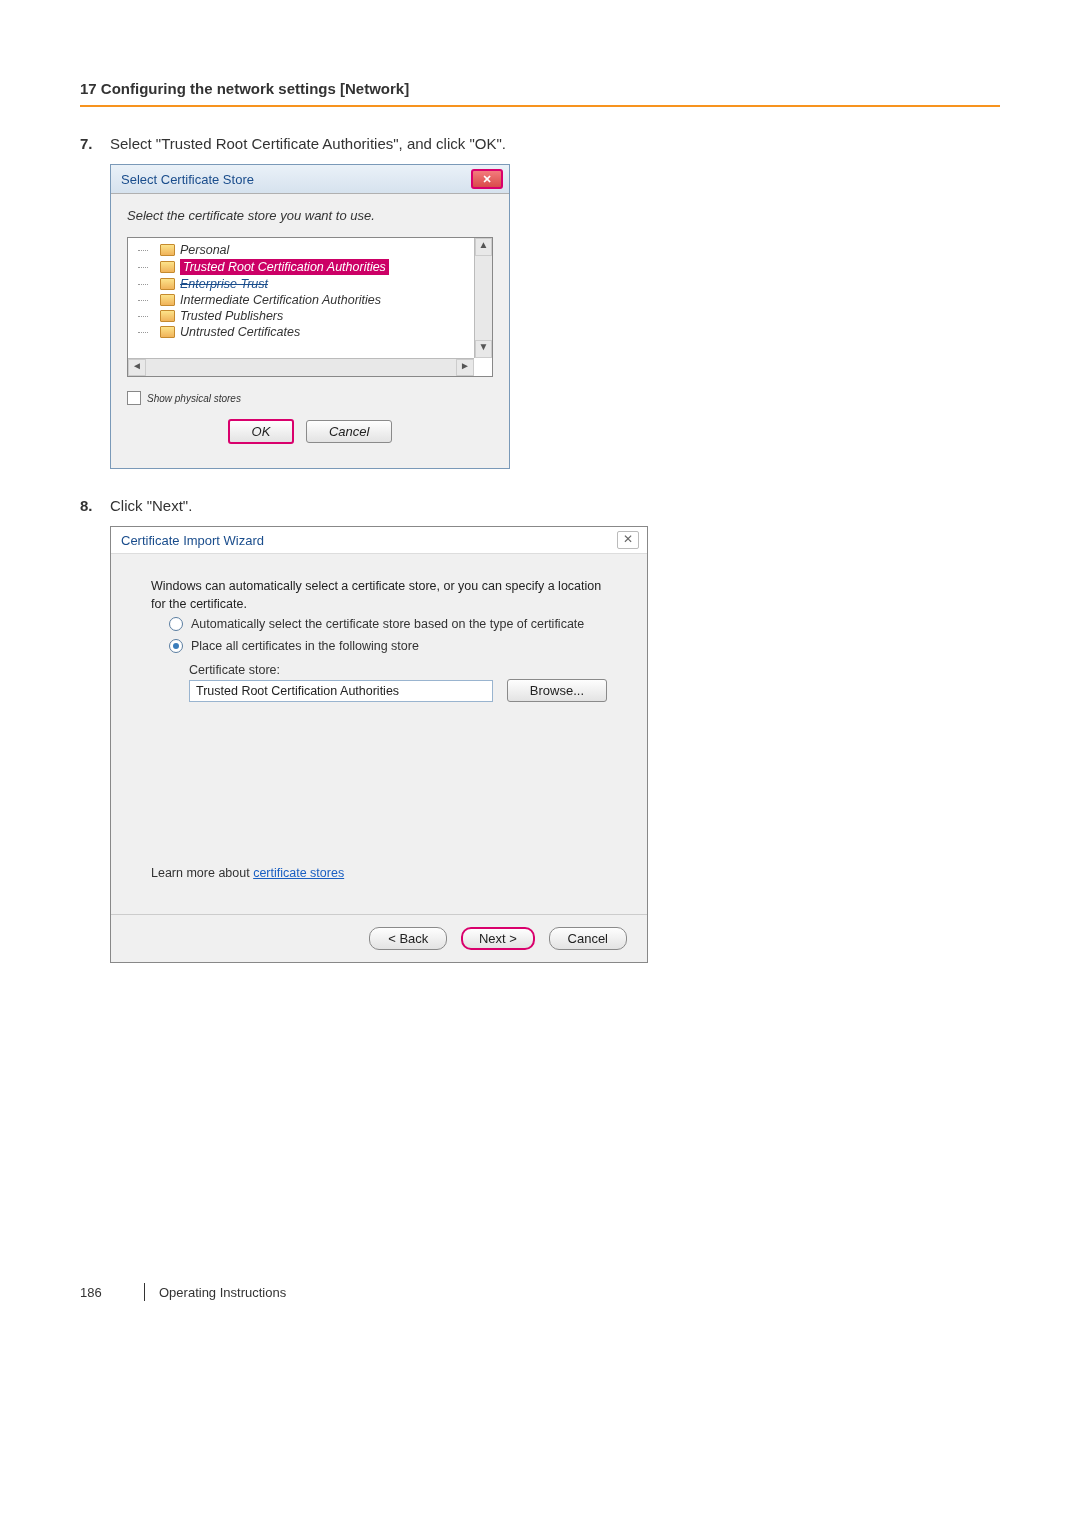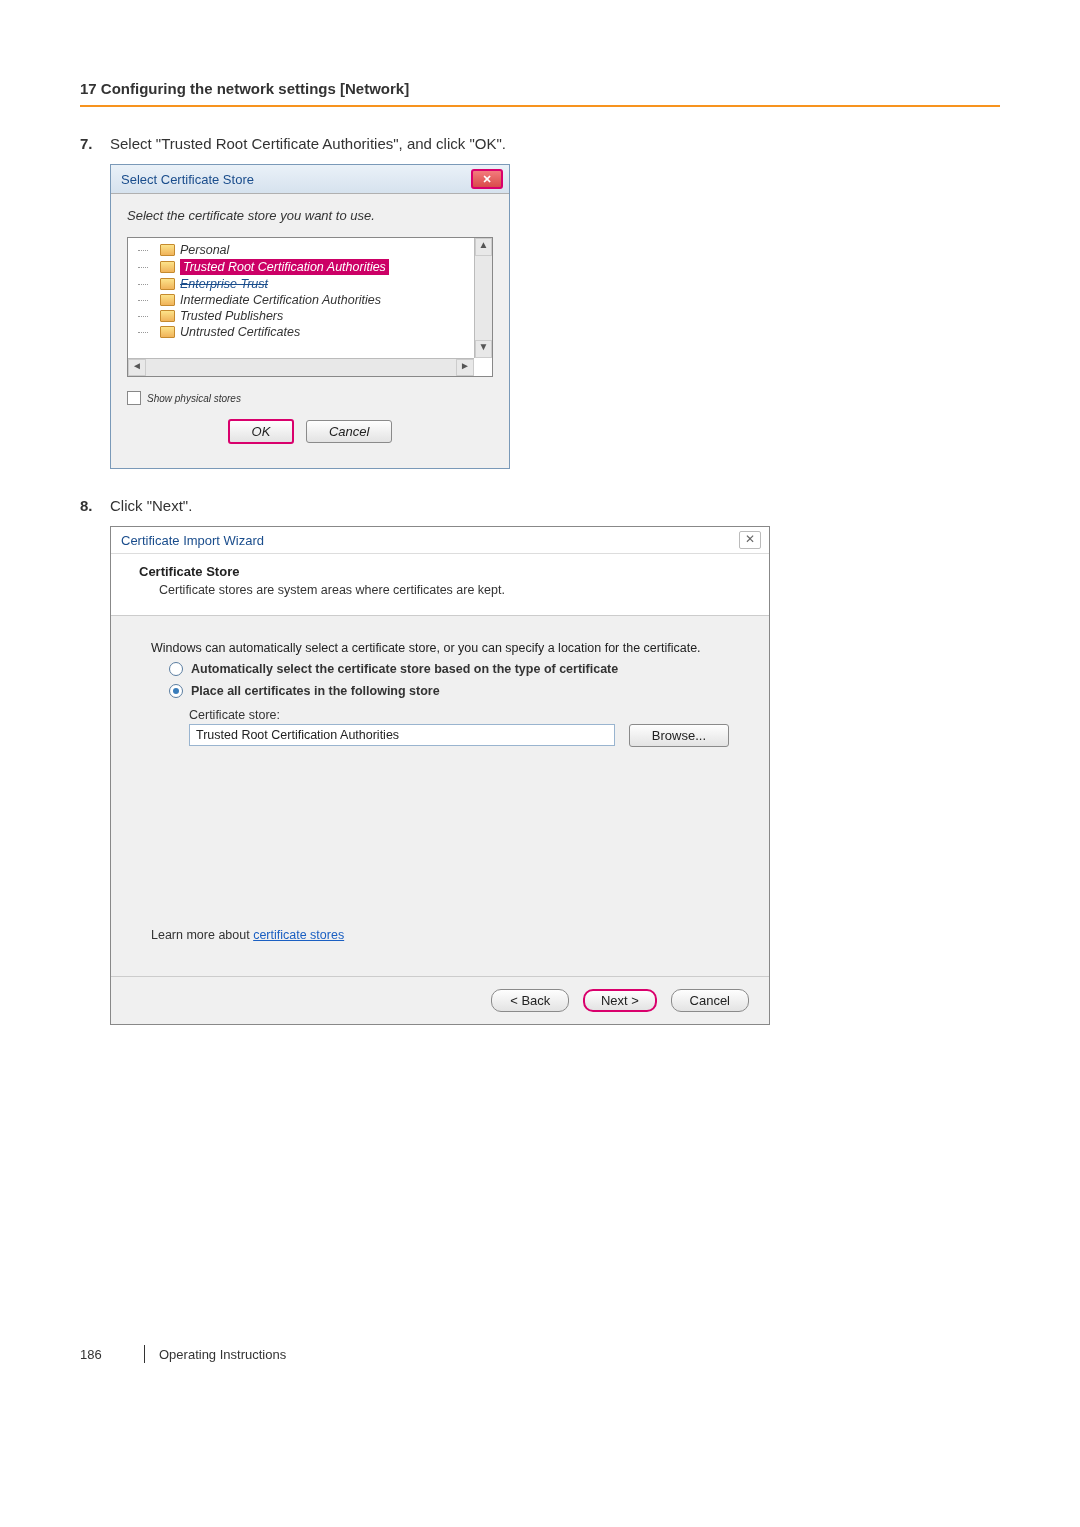--- a/index.html
+++ b/index.html
@@ -151,7 +151,7 @@
 
   
   .dlg2 {
-    width: 660px;
+    width: 538px;
     border:1px solid #888;
     font-family: "Segoe UI", Arial, sans-serif;
     font-size: 13px;

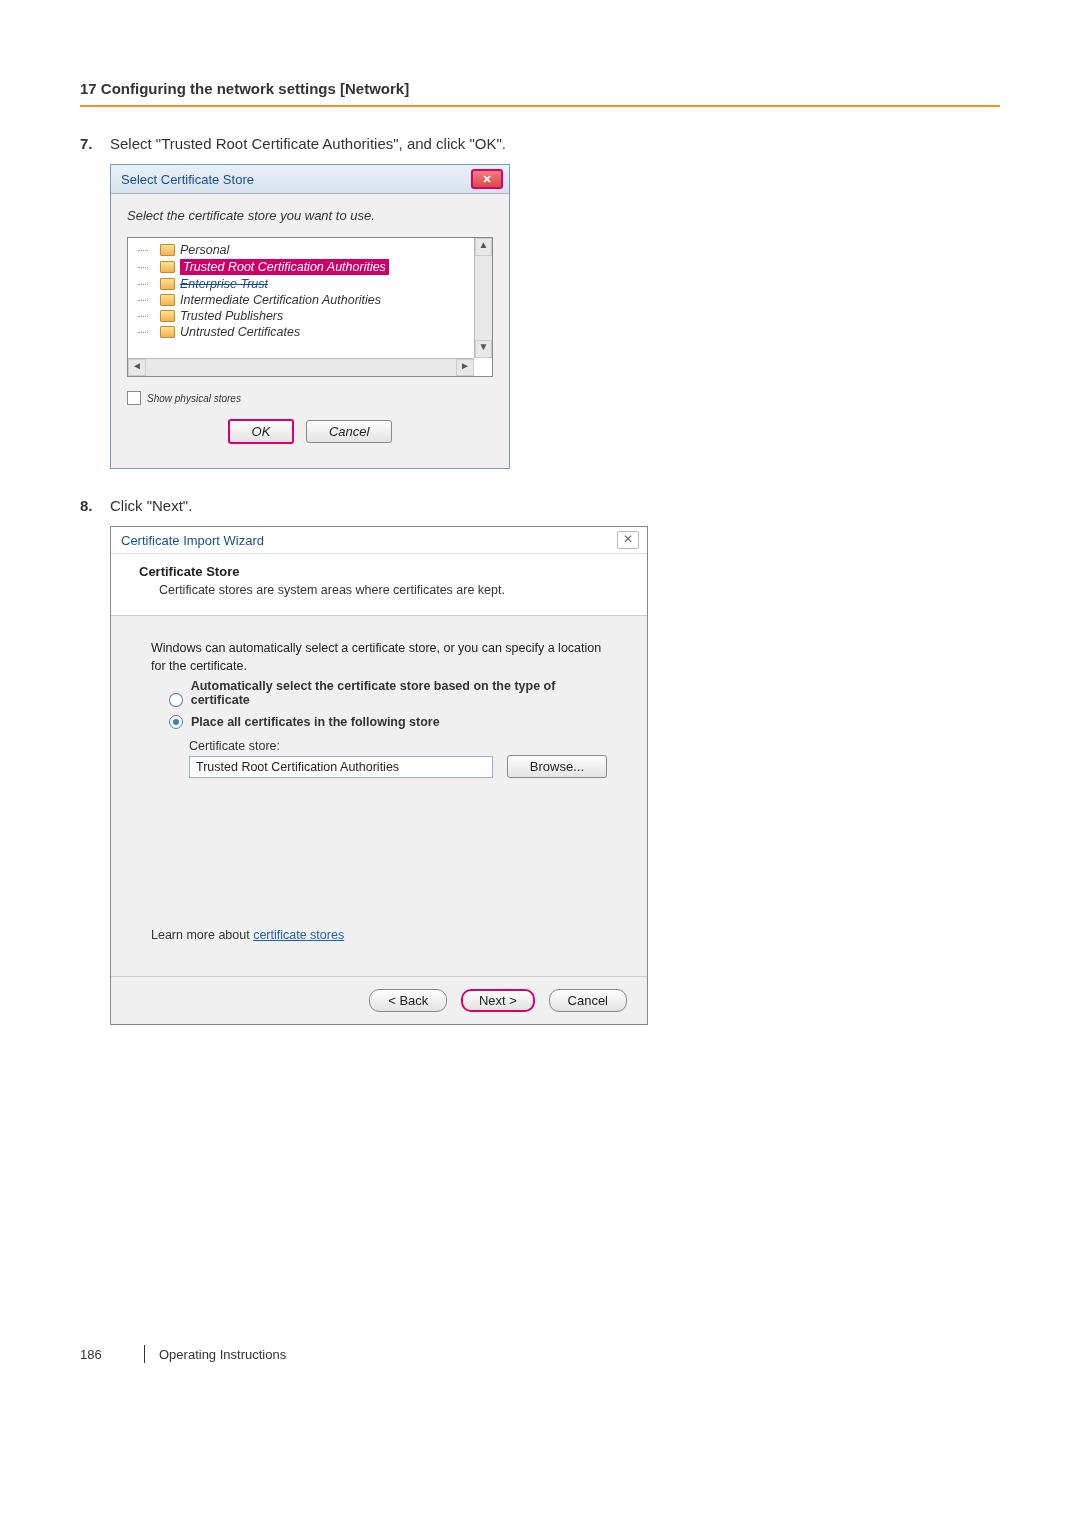--- a/index.html
+++ b/index.html
@@ -304,10 +304,6 @@
         <span class="dlg2-title">Certificate Import Wizard</span>
         <span class="dlg2-close">✕</span>
       </div>
-      <div class="dlg2-hdr">
-        <div class="ttl">Certificate Store</div>
-        <div class="sub">Certificate stores are system areas where certificates are kept.</div>
-      </div>
       <div class="dlg2-content">
         <div class="wiz-text">Windows can automatically select a certificate store, or you can specify a location for the certificate.</div>
         <div class="radio-row">

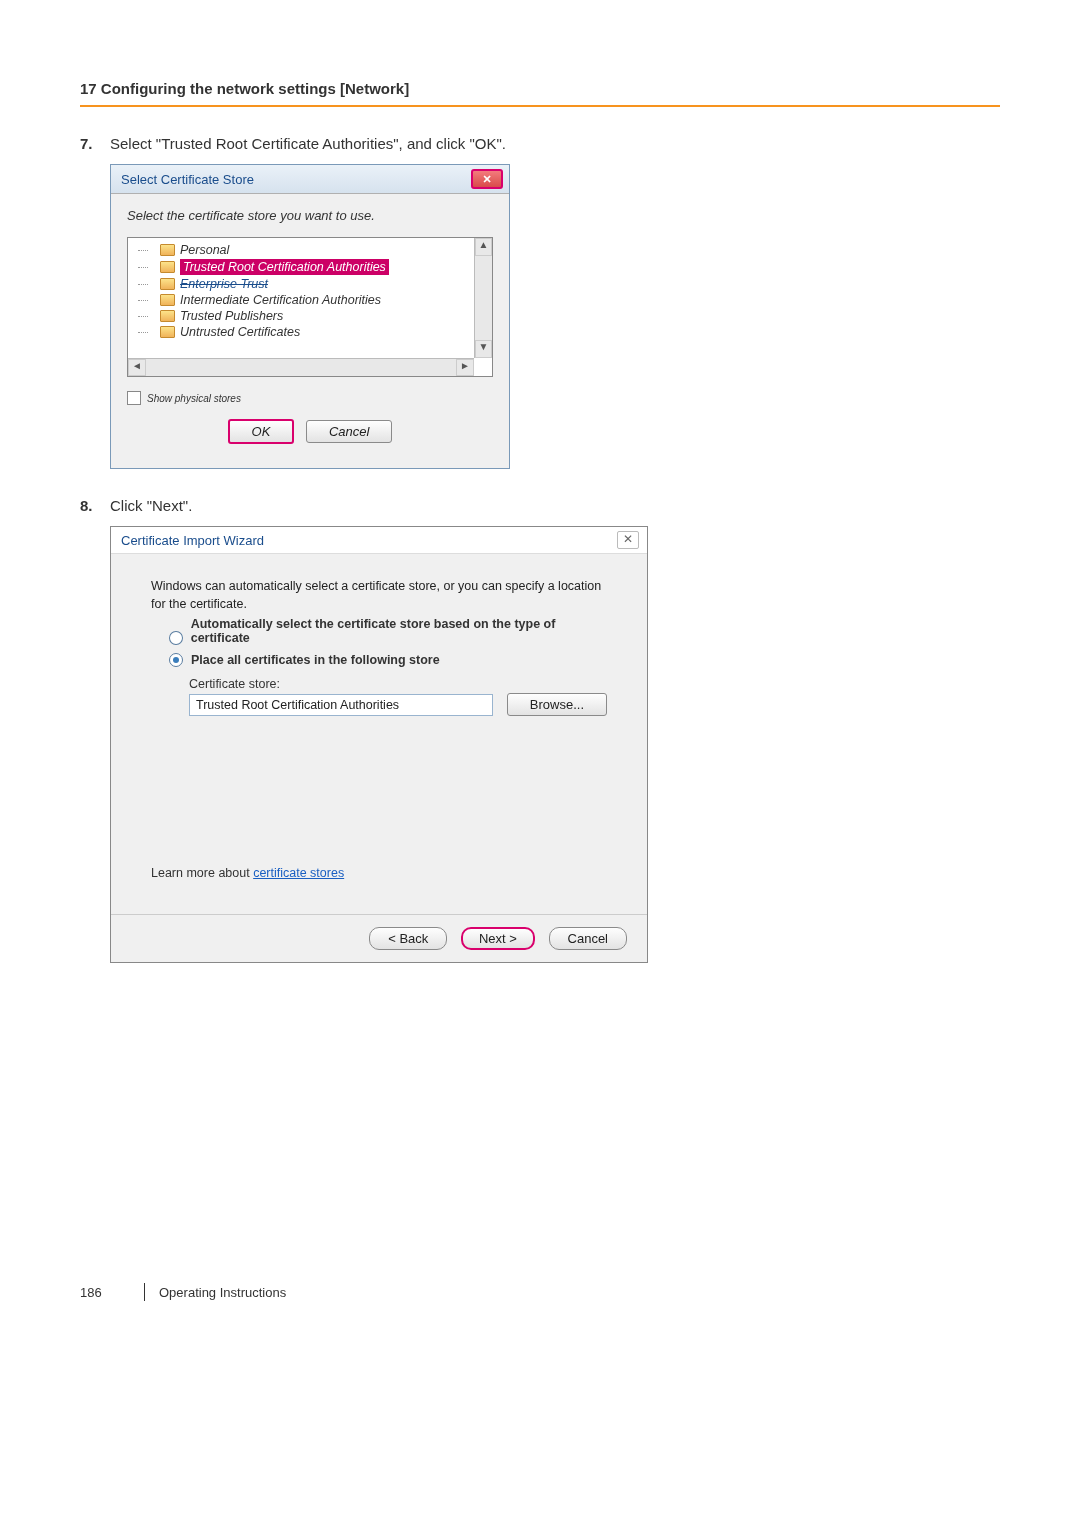--- a/index.html
+++ b/index.html
@@ -186,7 +186,7 @@
     position:relative;
   }
   .wiz-text { color:#222; font-size:12.5px; line-height:1.4; }
-  .radio-row { display:flex; align-items:flex-end; gap:8px; padding:4px 0 4px 18px; font-size:12.5px;font-weight:bold;}
+  .radio-row { display:flex; align-items:flex-end; gap:8px; padding:4px 0 4px 18px; font-size:12.5px;}
   .radio {
     width:14px;height:14px;border-radius:50%;
     border:1px solid #5a7da0; background:#fff;

